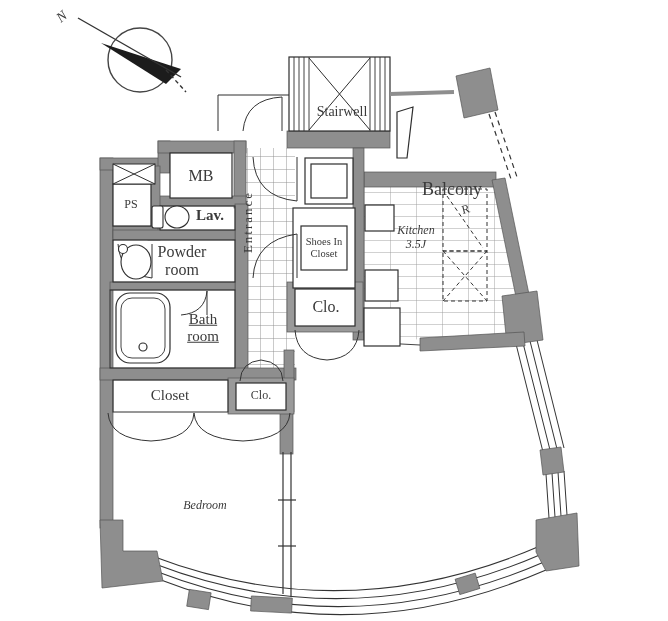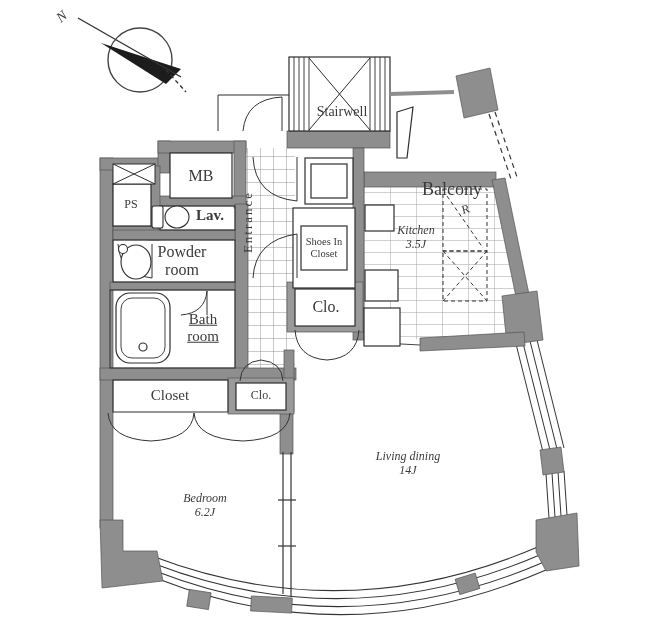--- a/index.html
+++ b/index.html
@@ -207,10 +207,6 @@
 <div class="lbl rot-r f12" style="left:466px;top:210px;">R</div>
 <div class="lbl f15" style="left:170px;top:396px;">Closet</div>
 <div class="lbl f12" style="left:261px;top:396px;">Clo.</div>
-<div class="lbl f20" style="left:408px;top:464px;">
-  <span>Living dining</span>
-  <span class="l2">14J</span>
-</div>
 <div class="lbl f20" style="left:205px;top:506px;text-align:center;">
   <span>Bedroom</span>
   <span class="l2">6.2J</span>

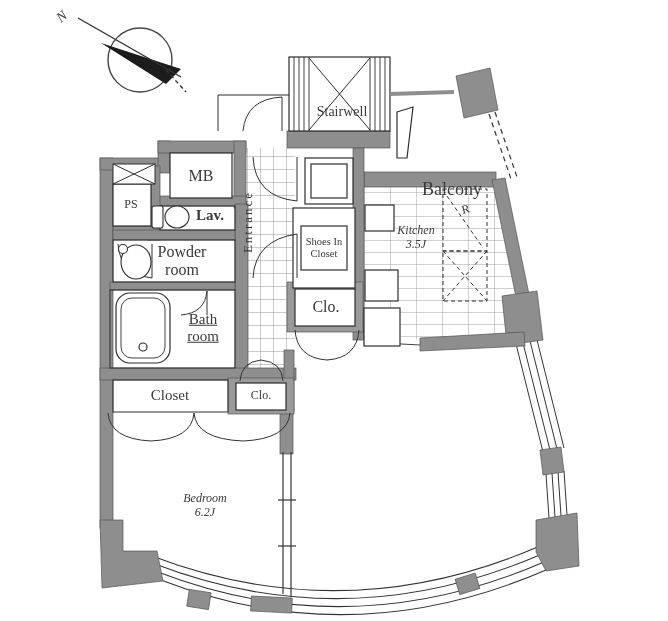--- a/index.html
+++ b/index.html
@@ -209,7 +209,6 @@
 <div class="lbl f12" style="left:261px;top:396px;">Clo.</div>
 <div class="lbl f20" style="left:205px;top:506px;text-align:center;">
   <span>Bedroom</span>
-  <span class="l2">6.2J</span>
 </div>
 
 </div>

